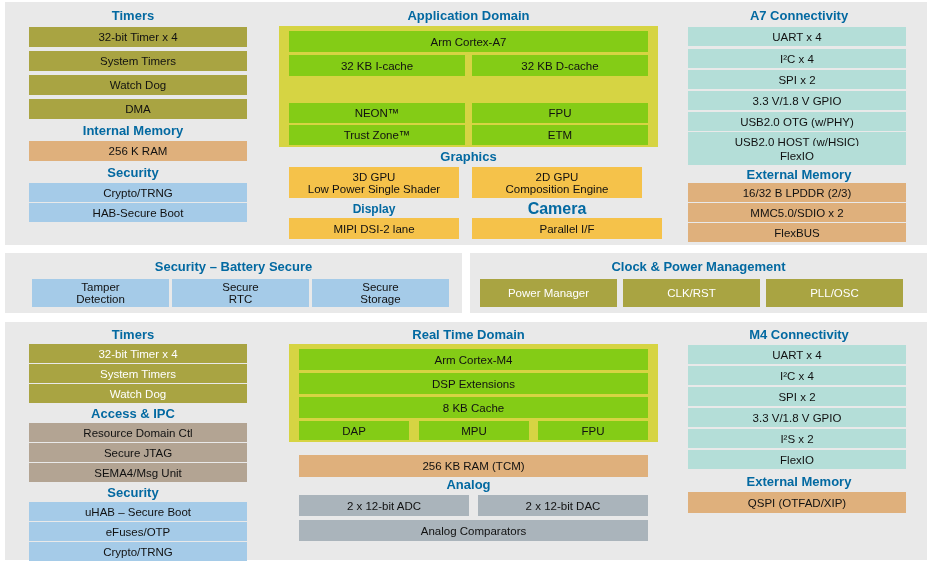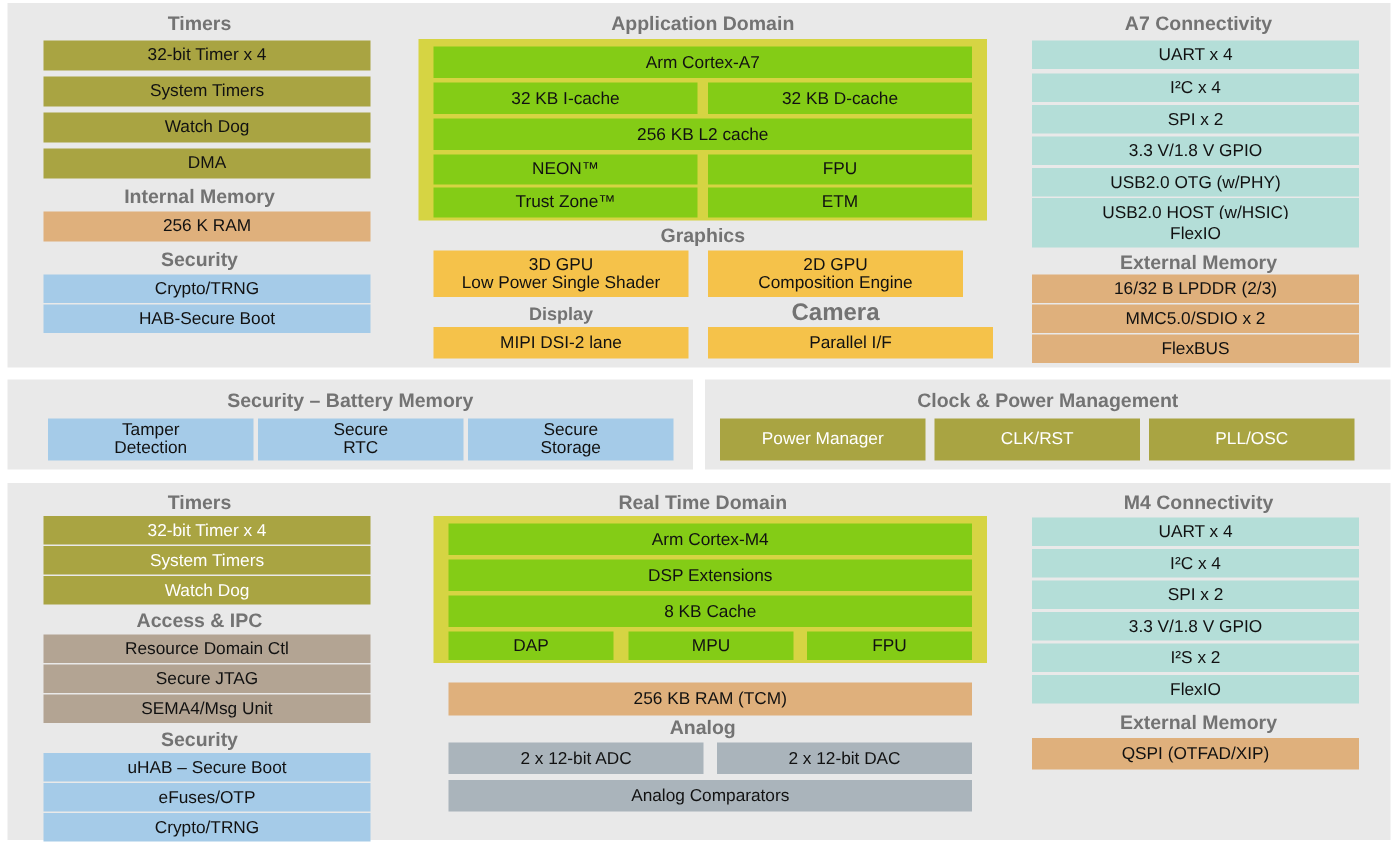--- a/index.html
+++ b/index.html
@@ -34,7 +34,7 @@
   .hdr {
     font-weight: bold;
     font-size: 13px;
-    color: #737373;
+    color: #0369a1;
     text-align: center;
     line-height: 16px;
     margin: 0;

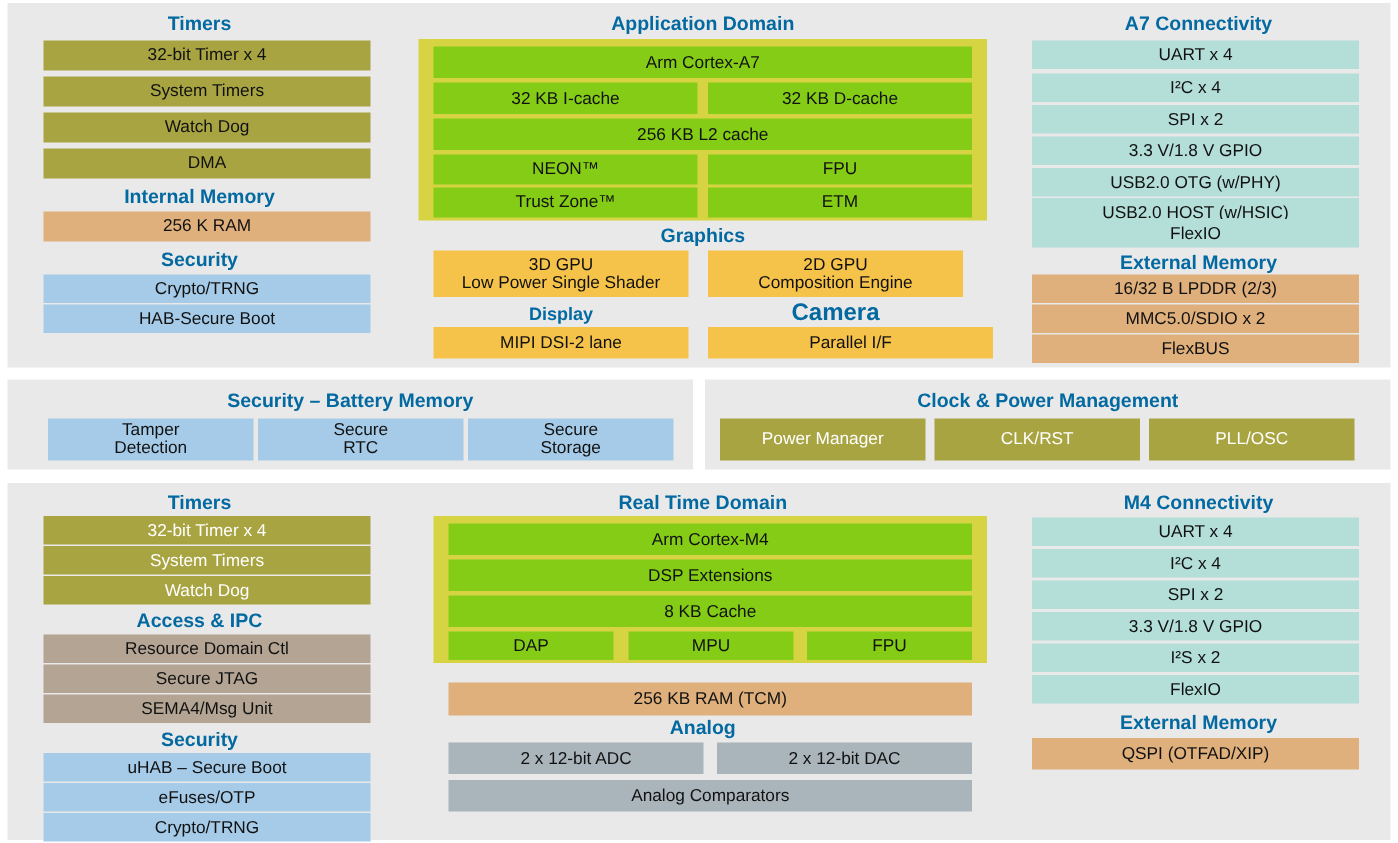--- a/index.html
+++ b/index.html
@@ -105,7 +105,6 @@
         <div class="bar cream" style="position:absolute; left:10px; top:29px; width:176px; height:21px;">32 KB I-cache</div>
         <div class="bar cream" style="position:absolute; left:193px; top:29px; width:176px; height:21px;">32 KB D-cache</div>
 
-        <div class="bar cream" style="position:absolute; left:10px; top:53px; width:359px; height:21px;">256 KB L2 cache</div>
 
         <div class="bar cream" style="position:absolute; left:10px; top:77px; width:176px; height:20px;">NEON™</div>
         <div class="bar cream" style="position:absolute; left:193px; top:77px; width:176px; height:20px;">FPU</div>

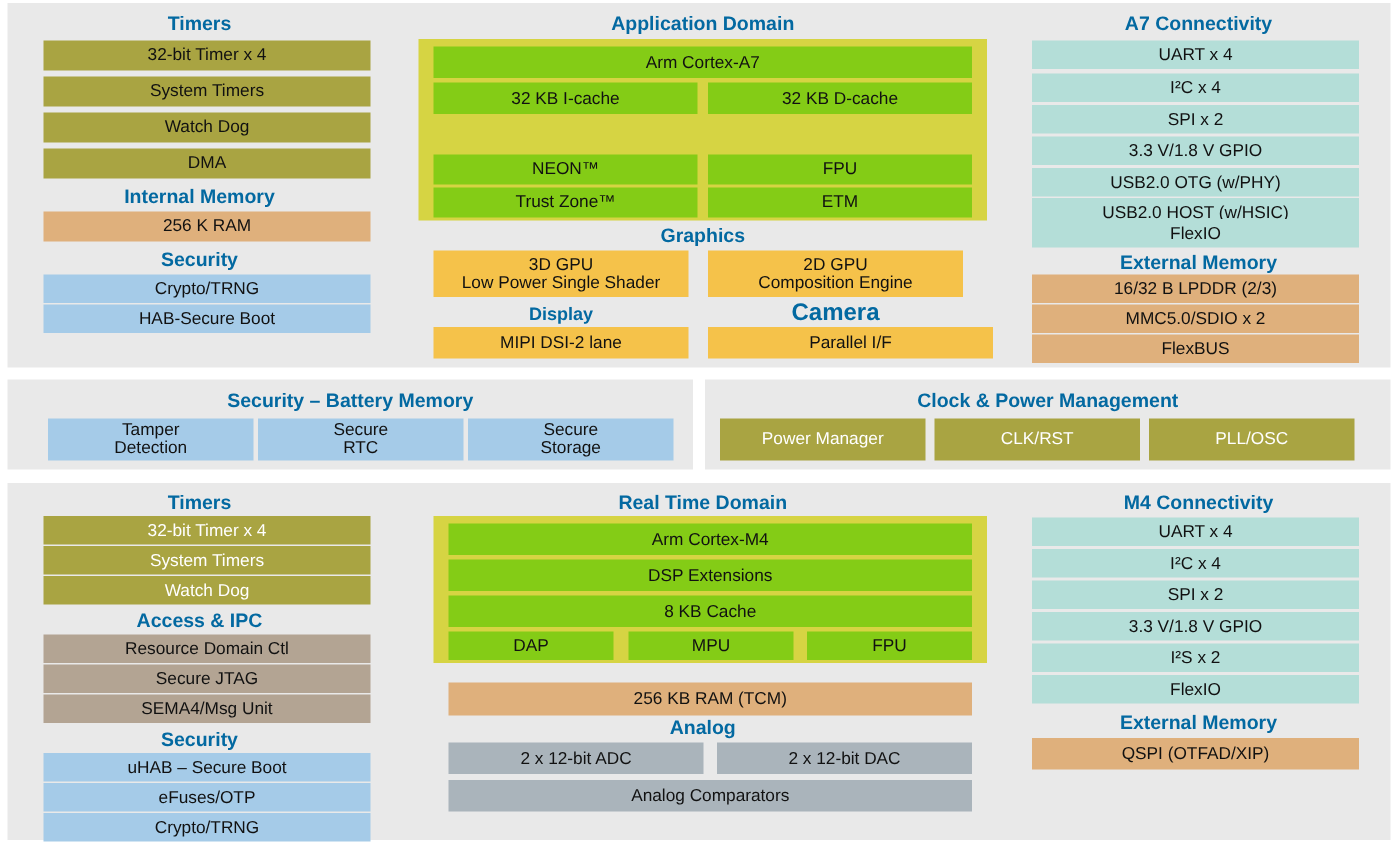--- a/index.html
+++ b/index.html
@@ -148,7 +148,7 @@
   </div>
 
   <div class="panel" style="left:5px; top:253px; width:457px; height:60px;">
-    <div class="hdr" style="position:absolute; left:0; top:6px; width:457px;">Security – Battery Memory</div>
+    <div class="hdr" style="position:absolute; left:0; top:6px; width:457px;">Security – Battery Secure</div>
     <div class="bar blue" style="position:absolute; left:27px; top:26px; width:137px; height:28px;">Tamper
 Detection</div>
     <div class="bar blue" style="position:absolute; left:167px; top:26px; width:137px; height:28px;">Secure

